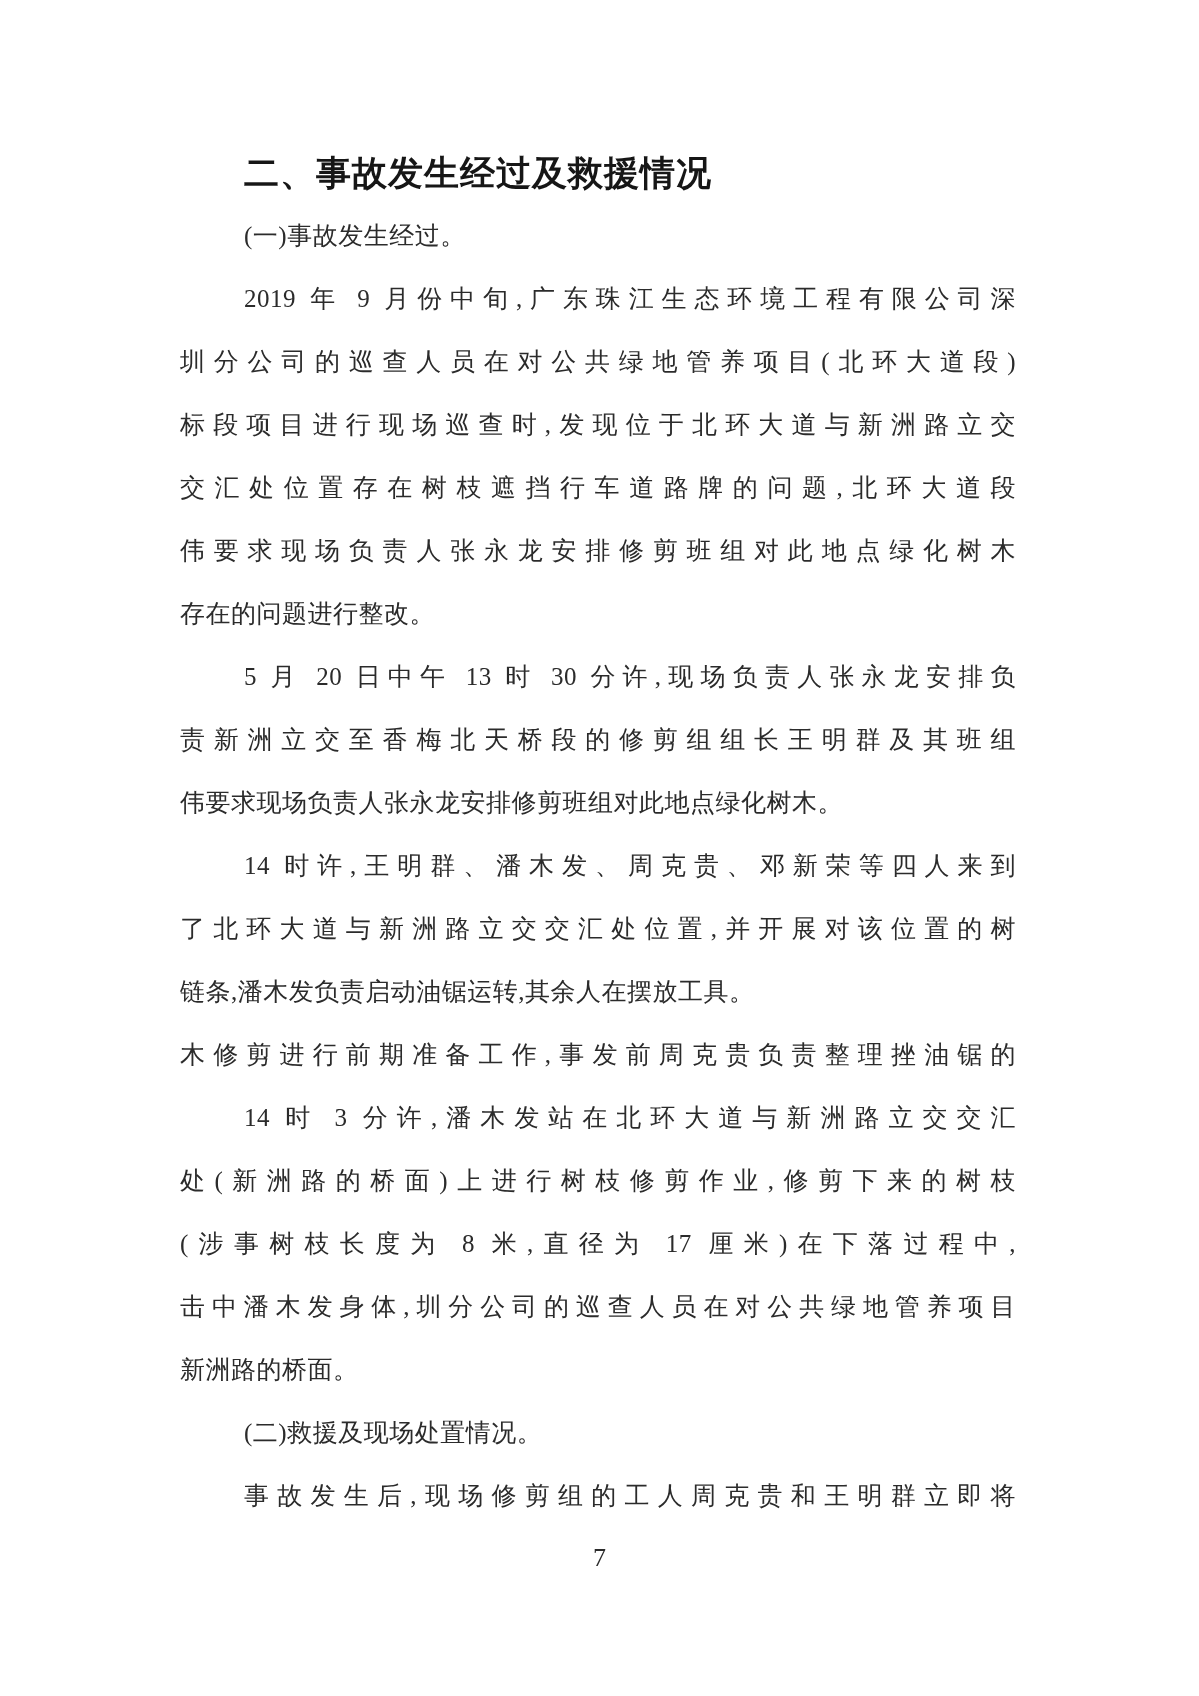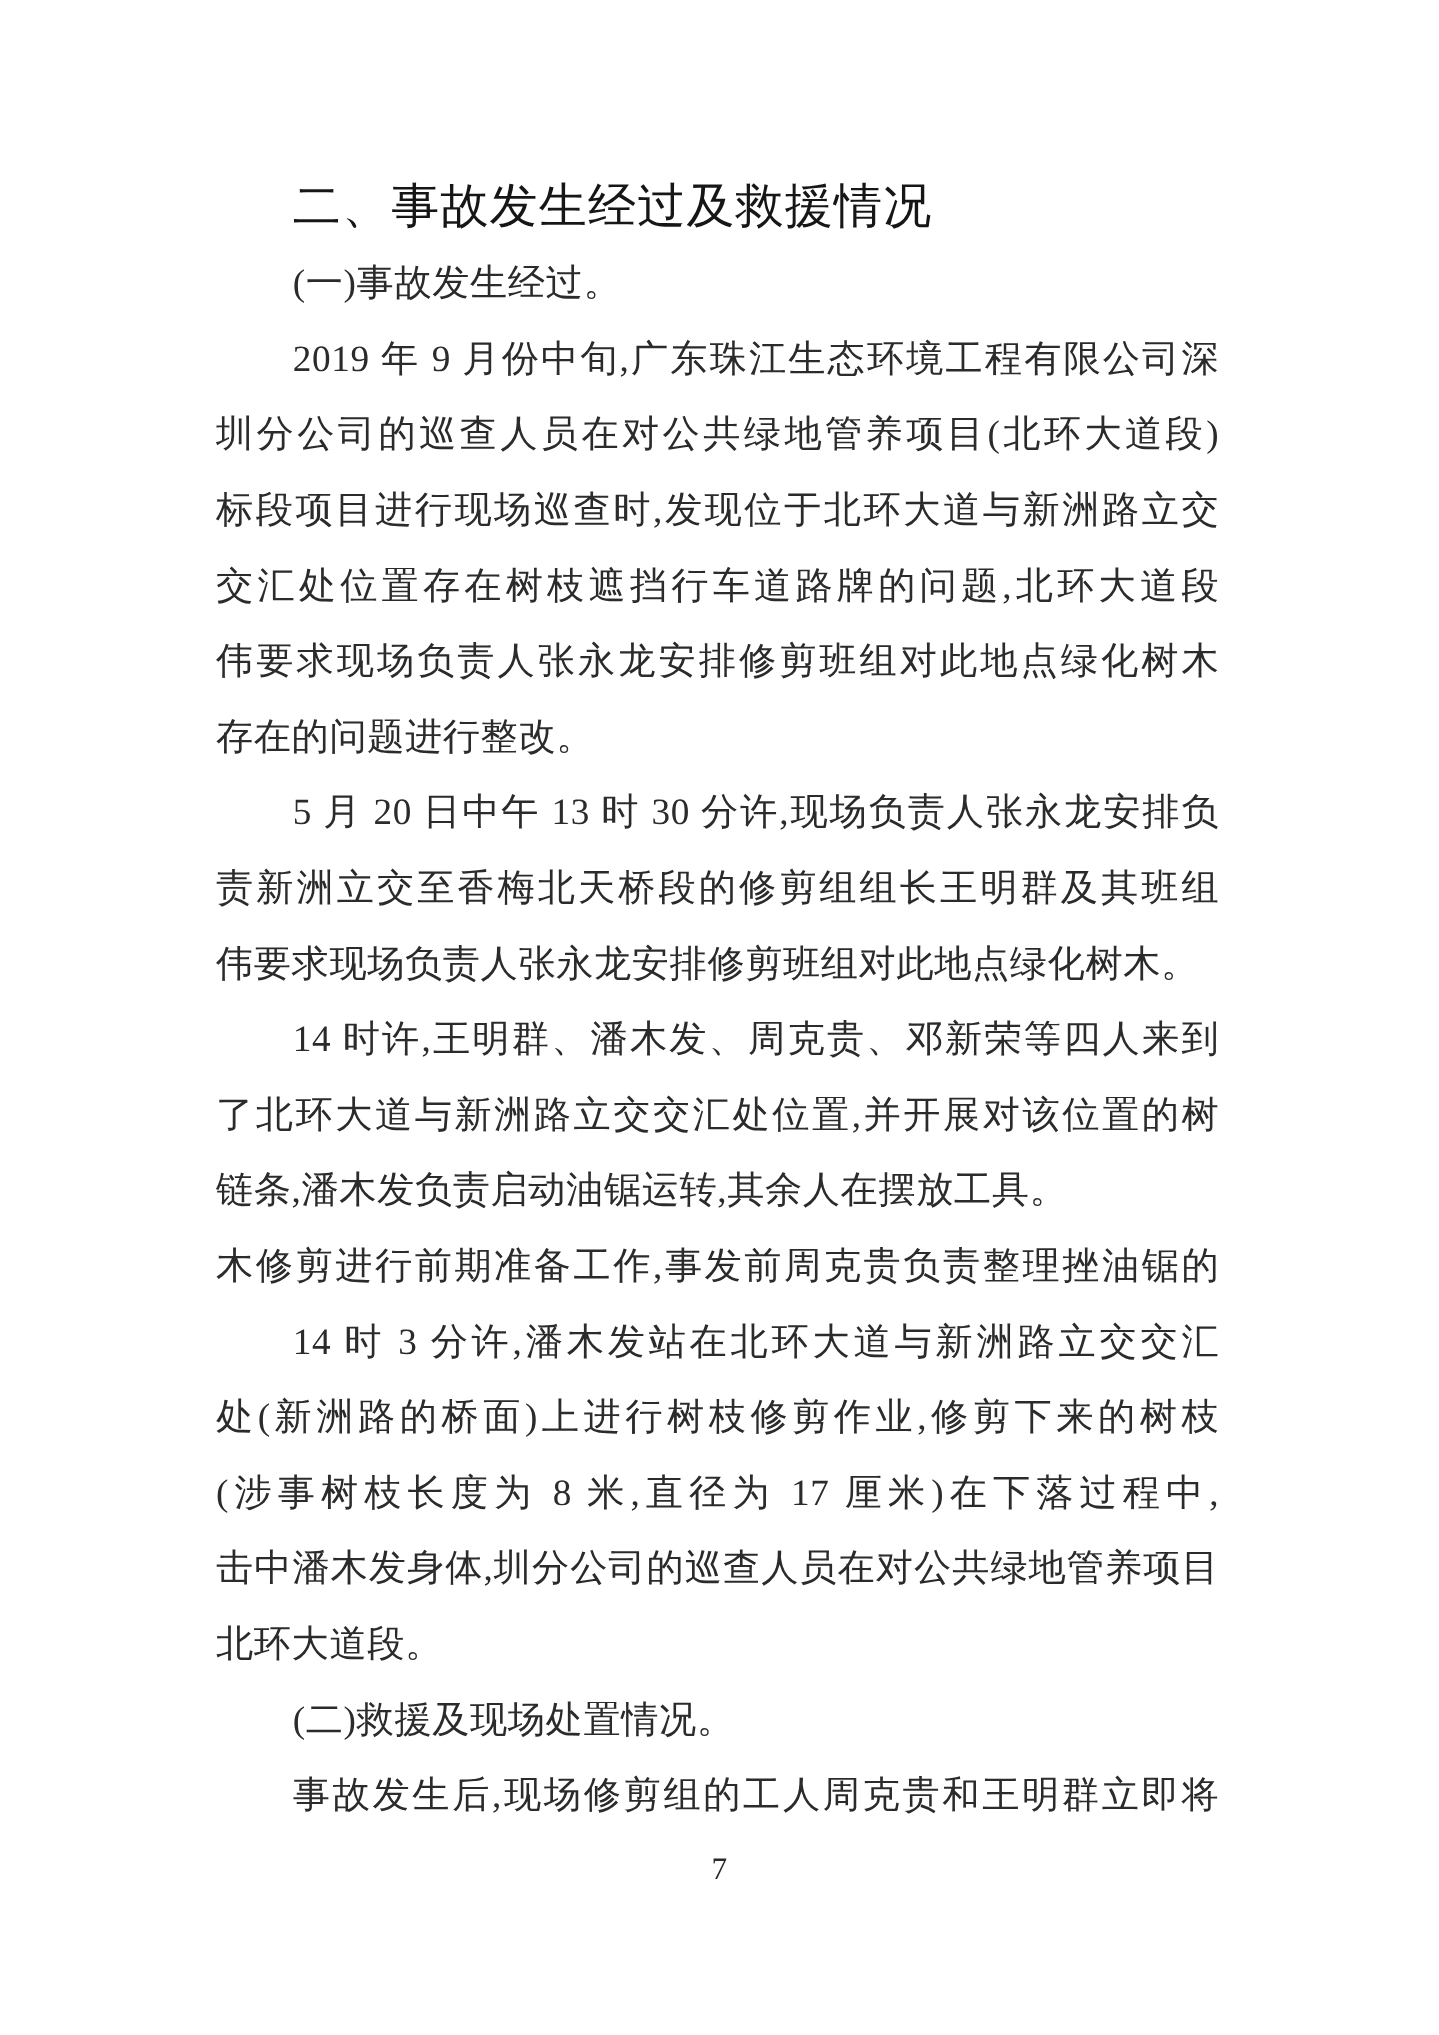--- a/index.html
+++ b/index.html
@@ -37,8 +37,8 @@
   .line.indent { padding-left: 64px; }
   .line.heading {
     font-family: "Liberation Sans", "DejaVu Sans", sans-serif;
-    font-weight: normal;
-    font-size: 40px;
+    font-weight: bold;
+    font-size: 35px;
     color: var(--heading-color, #161616);
     letter-spacing: 1px;
   }

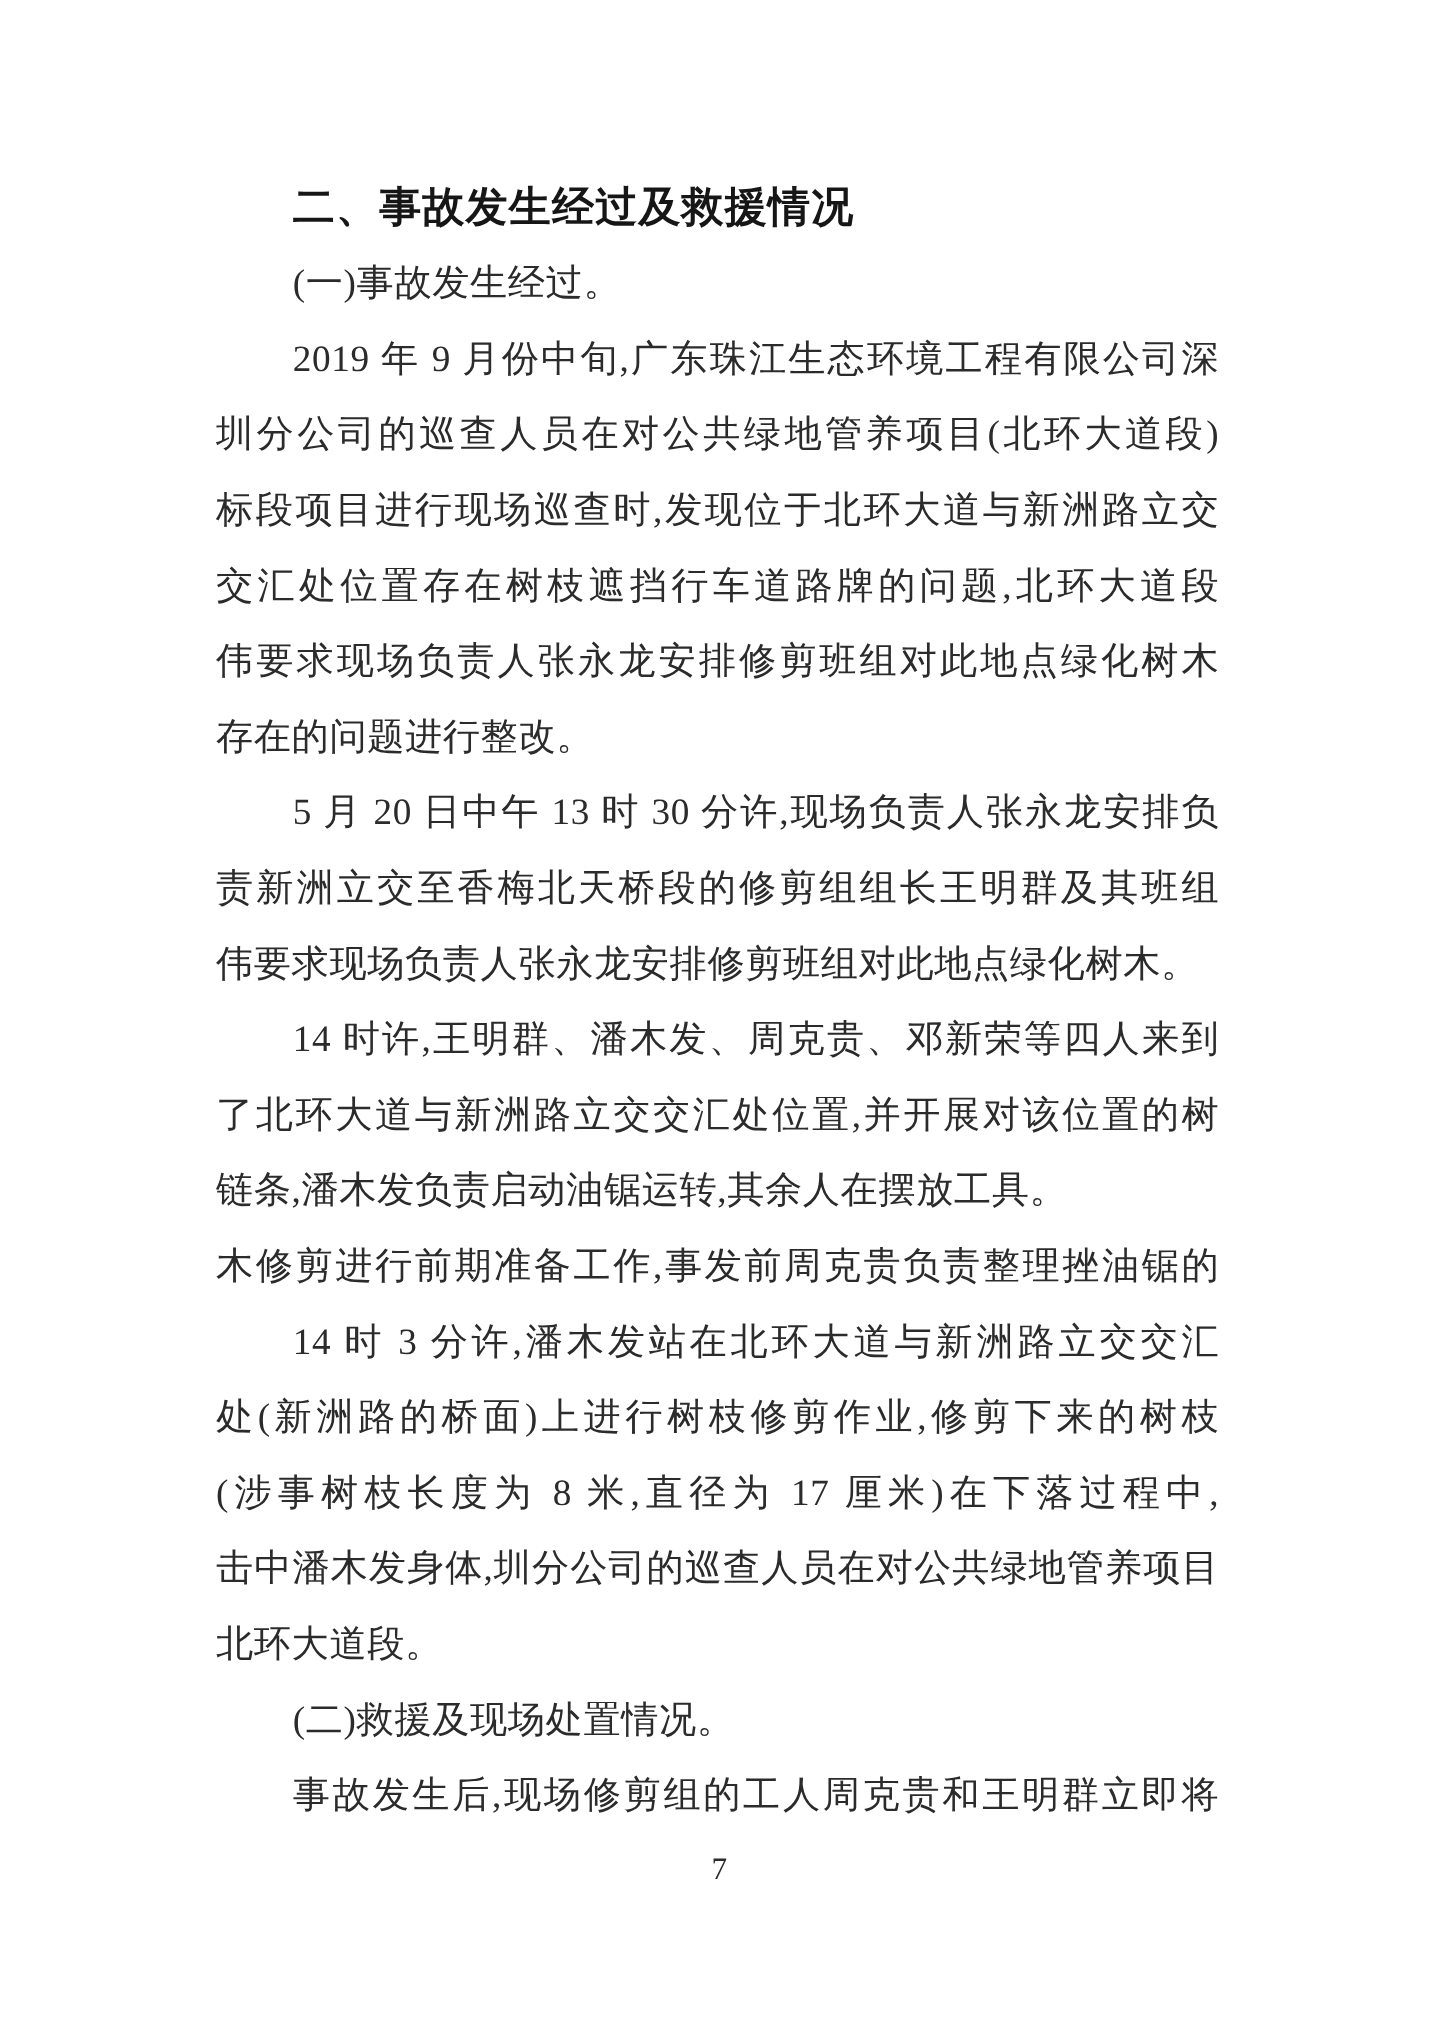--- a/index.html
+++ b/index.html
@@ -22,7 +22,7 @@
   .line {
     height: 63px;
     line-height: 63px;
-    font-size: 31px;
+    font-size: 25px;
     color: var(--body-color, #2b2b2b);
     text-align: left;
     letter-spacing: 0.5px;

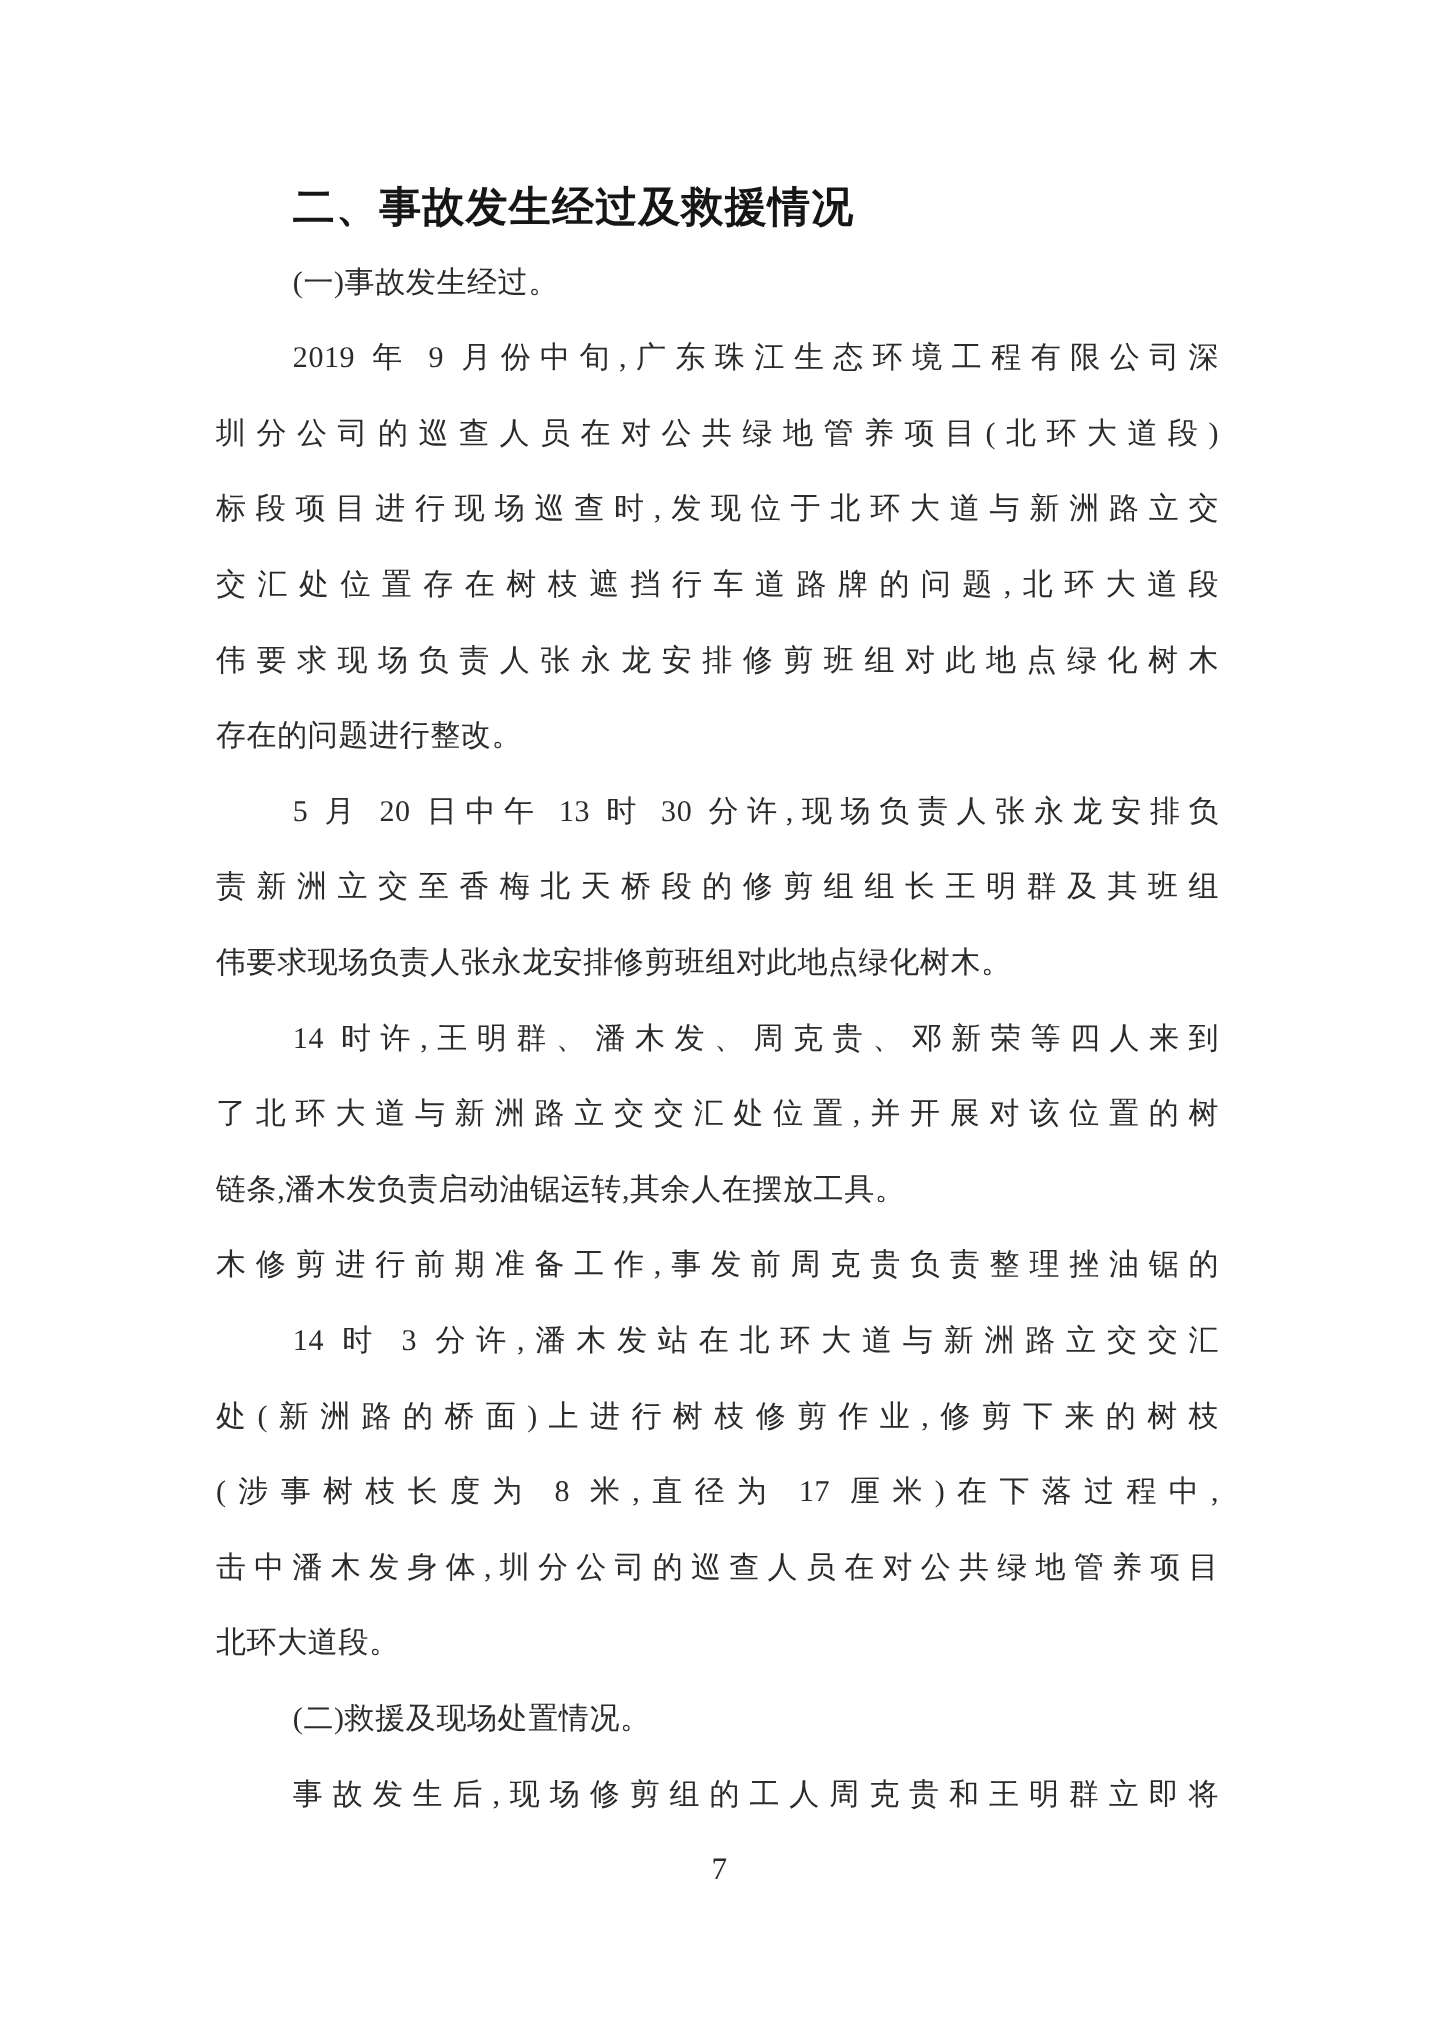--- a/index.html
+++ b/index.html
@@ -77,7 +77,7 @@
       <div class="line justify">处(新洲路的桥面)上进行树枝修剪作业,修剪下来的树枝</div>
       <div class="line justify">(涉事树枝长度为 8 米,直径为 17 厘米)在下落过程中,</div>
       <div class="line justify">击中潘木发身体,圳分公司的巡查人员在对公共绿地管养项目</div>
-      <div class="line">北环大道段。</div>
+      <div class="line">新洲路的桥面。</div>
       <div class="line indent">(二)救援及现场处置情况。</div>
       <div class="line indent justify">事故发生后,现场修剪组的工人周克贵和王明群立即将</div>
     </div>

